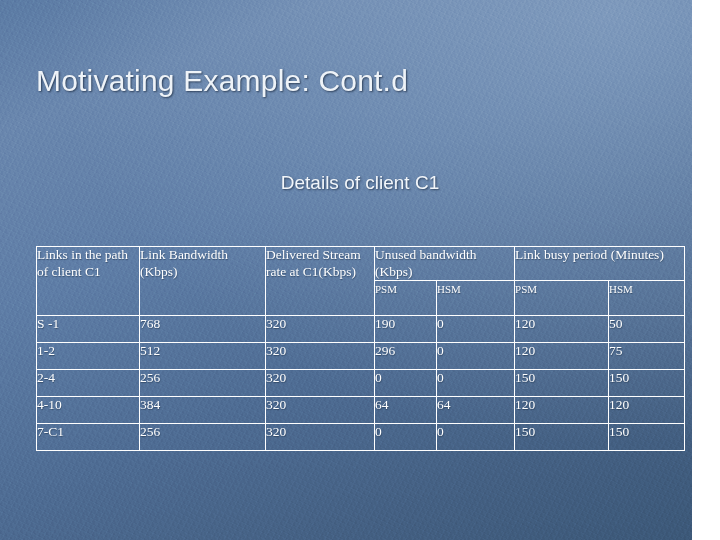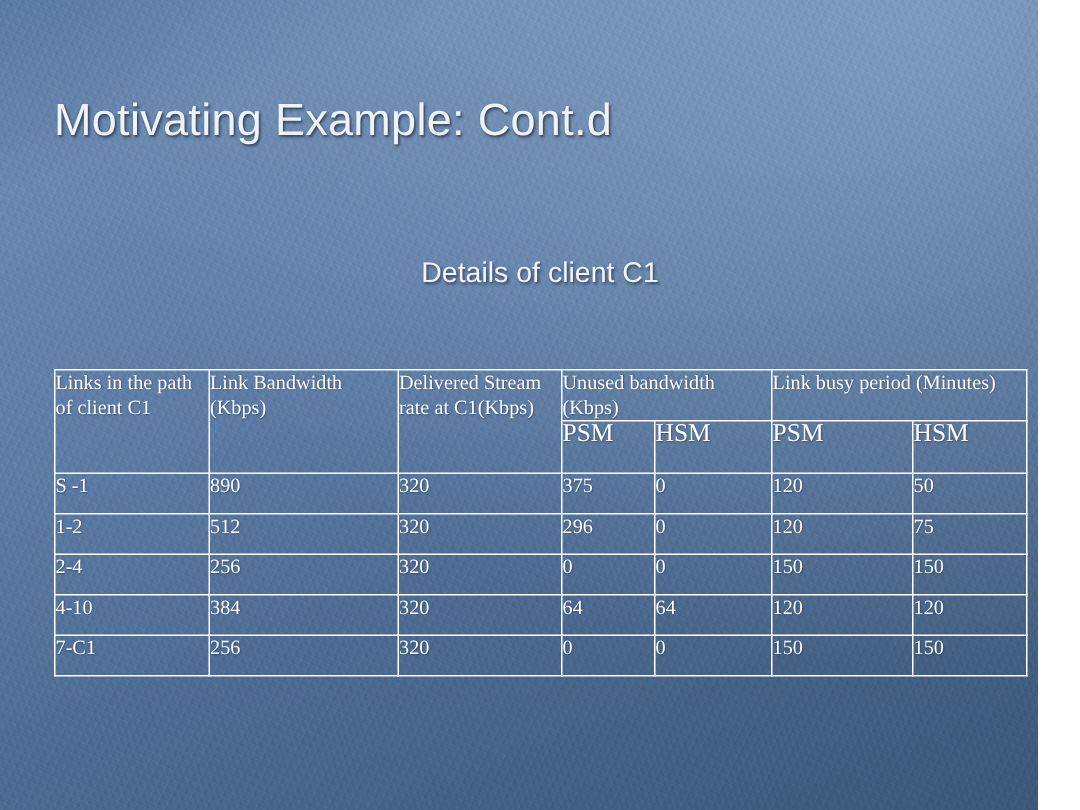--- a/index.html
+++ b/index.html
@@ -92,7 +92,7 @@
   }
   th.sub {
     text-align: left;
-    font-size: 17px;
+    font-size: 11px;
     line-height: 16px;
     padding: 5px 5px 4px 6px;
     height: 34px;

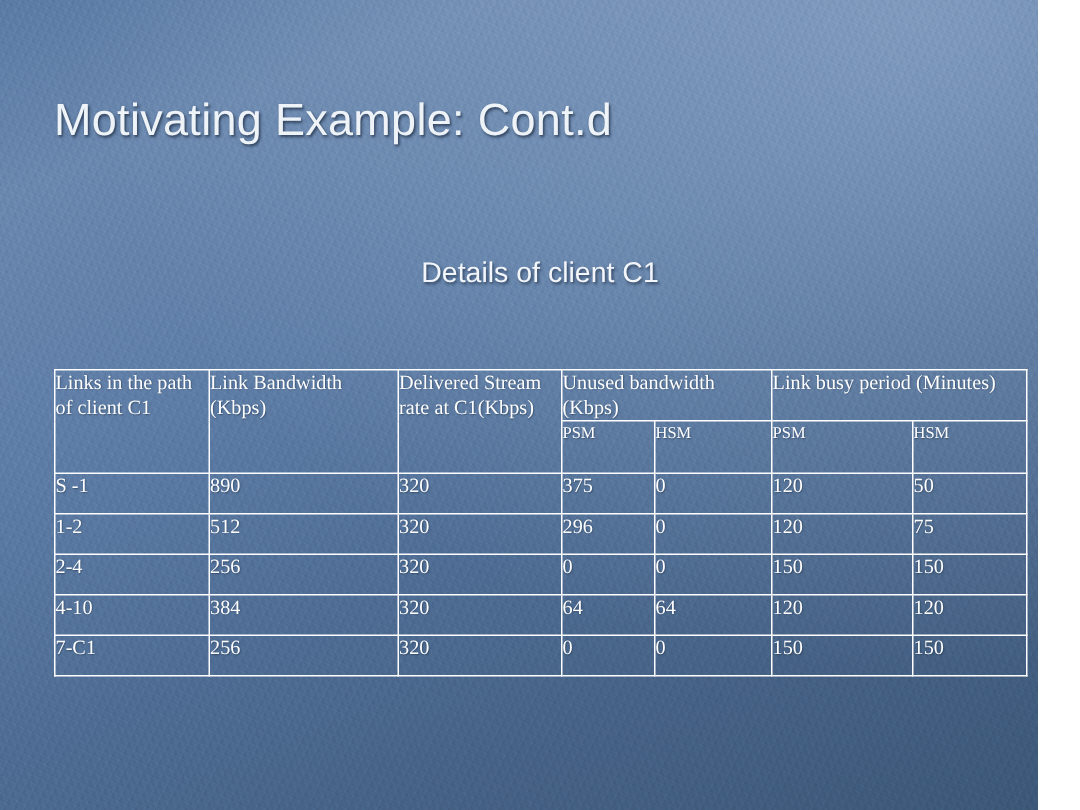--- a/index.html
+++ b/index.html
@@ -155,7 +155,7 @@
       <tbody>
         <tr>
           <td class="cell">S -1</td>
-          <td class="cell">890</td>
+          <td class="cell">768</td>
           <td class="cell">320</td>
           <td class="cell">375</td>
           <td class="cell">0</td>

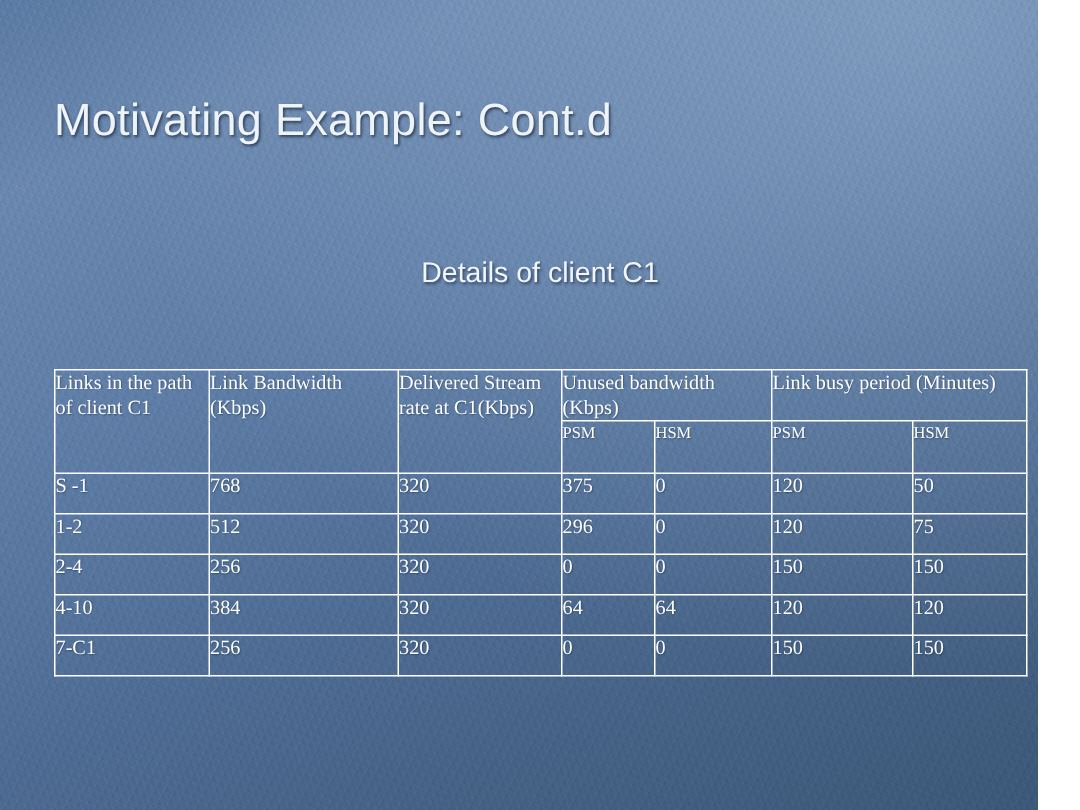--- a/index.html
+++ b/index.html
@@ -157,7 +157,7 @@
           <td class="cell">S -1</td>
           <td class="cell">768</td>
           <td class="cell">320</td>
-          <td class="cell">375</td>
+          <td class="cell">190</td>
           <td class="cell">0</td>
           <td class="cell">120</td>
           <td class="cell">50</td>

